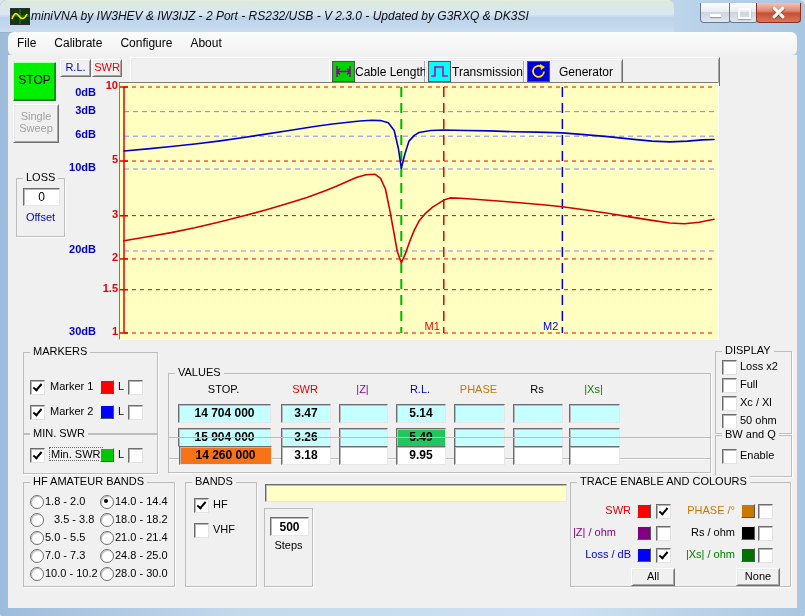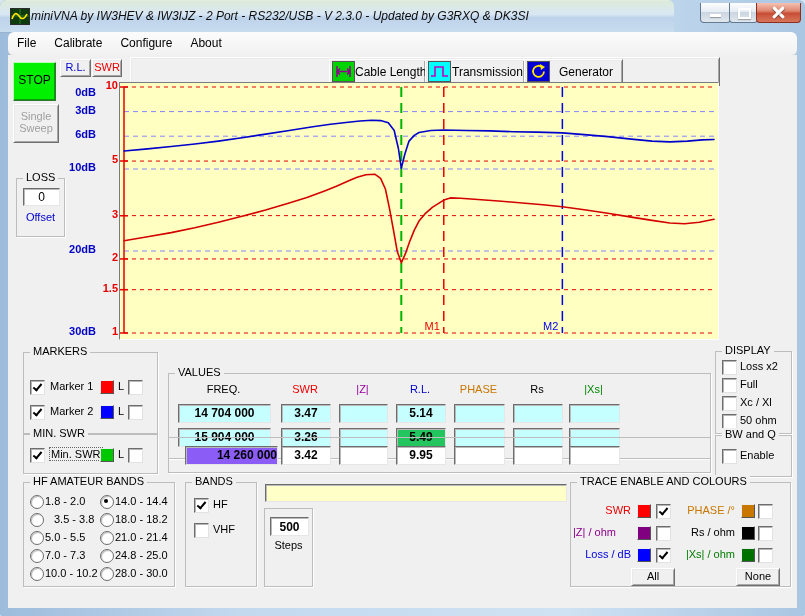--- a/index.html
+++ b/index.html
@@ -175,7 +175,7 @@
       </div>
     <div class="groupbox" id="values-group" style="left:160px;top:305px;width:541px;height:84px;margin-top:13px;">
       <span class="legend">VALUES</span>
-    <div class="val-head" style="left: 9px; top: 9px; width: 91px; color: rgb(0, 0, 0);">FREQ.</div>
+    <div class="val-head" style="left: 9px; top: 9px; width: 91px; color: rgb(0, 0, 0);">STOP.</div>
         <div class="val-head" style="left: 112px; top: 9px; width: 48px; color: rgb(238, 0, 0);">SWR</div>
         <div class="val-head" style="left: 170px; top: 9px; width: 47px; color: rgb(153, 0, 153);">|Z|</div>
         <div class="val-head" style="left: 227px; top: 9px; width: 48px; color: rgb(0, 0, 204);">R.L.</div>

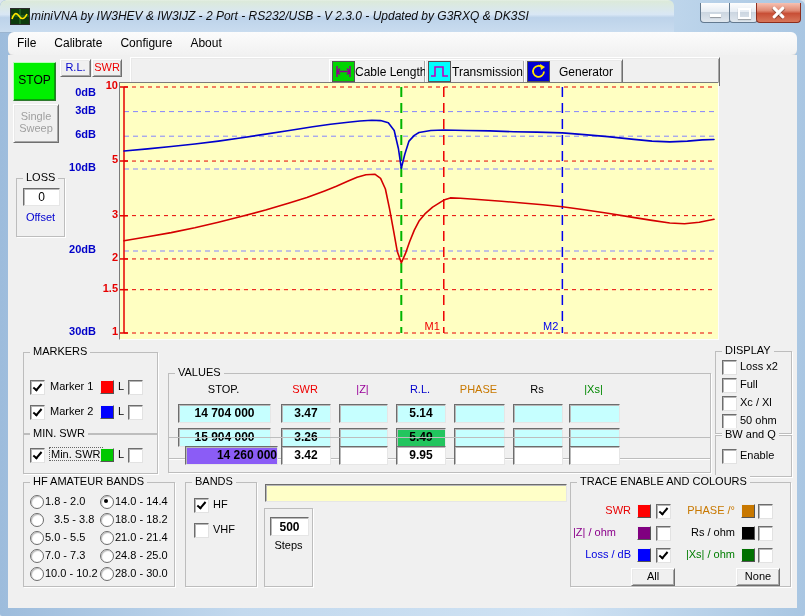--- a/index.html
+++ b/index.html
@@ -198,7 +198,7 @@
         <div class="val-cell sunken" style="left: 400px; top: 54px; width: 49px; background: rgb(198, 255, 255);"></div>
       </div>
     <div class="groupbox" id="minrow-group" style="left:160px;top:382px;width:541px;height:34px;">
-        <div class="val-cell sunken" style="left: 16px; top: 8px; width: 91px; background: #8b5cf6; text-align: right;">14 260 000</div>
+        <div class="val-cell sunken" style="left: 10px; top: 8px; width: 91px; background: #f97316;">14 260 000</div>
         <div class="val-cell sunken" style="left: 112px; top: 8px; width: 48px; background: rgb(255, 255, 255);">3.42</div>
         <div class="val-cell sunken" style="left: 170px; top: 8px; width: 47px; background: rgb(255, 255, 255);"></div>
         <div class="val-cell sunken" style="left: 227px; top: 8px; width: 48px; background: rgb(255, 255, 255);">9.95</div>

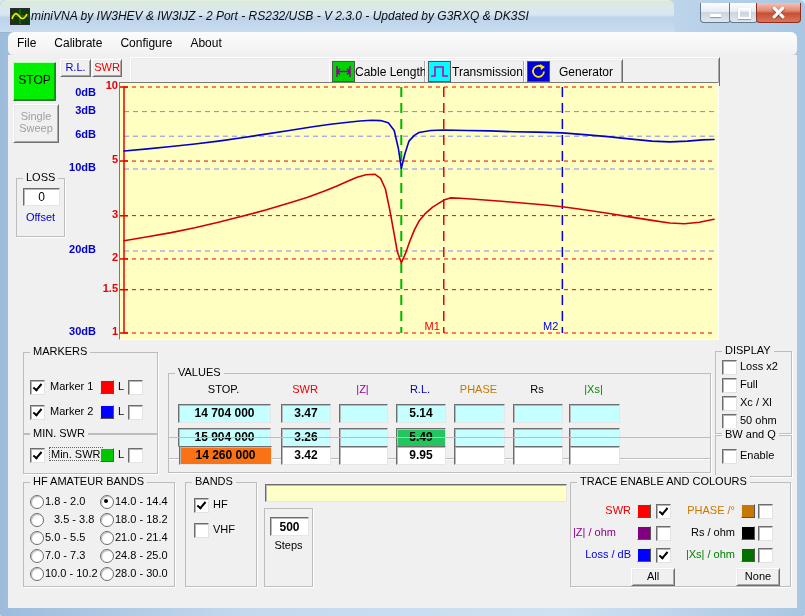--- a/index.html
+++ b/index.html
@@ -199,7 +199,7 @@
       </div>
     <div class="groupbox" id="minrow-group" style="left:160px;top:382px;width:541px;height:34px;">
         <div class="val-cell sunken" style="left: 10px; top: 8px; width: 91px; background: #f97316;">14 260 000</div>
-        <div class="val-cell sunken" style="left: 112px; top: 8px; width: 48px; background: rgb(255, 255, 255);">3.42</div>
+        <div class="val-cell sunken" style="left: 112px; top: 8px; width: 48px; background: rgb(255, 255, 255);">3.18</div>
         <div class="val-cell sunken" style="left: 170px; top: 8px; width: 47px; background: rgb(255, 255, 255);"></div>
         <div class="val-cell sunken" style="left: 227px; top: 8px; width: 48px; background: rgb(255, 255, 255);">9.95</div>
         <div class="val-cell sunken" style="left: 285px; top: 8px; width: 49px; background: rgb(255, 255, 255);"></div>

